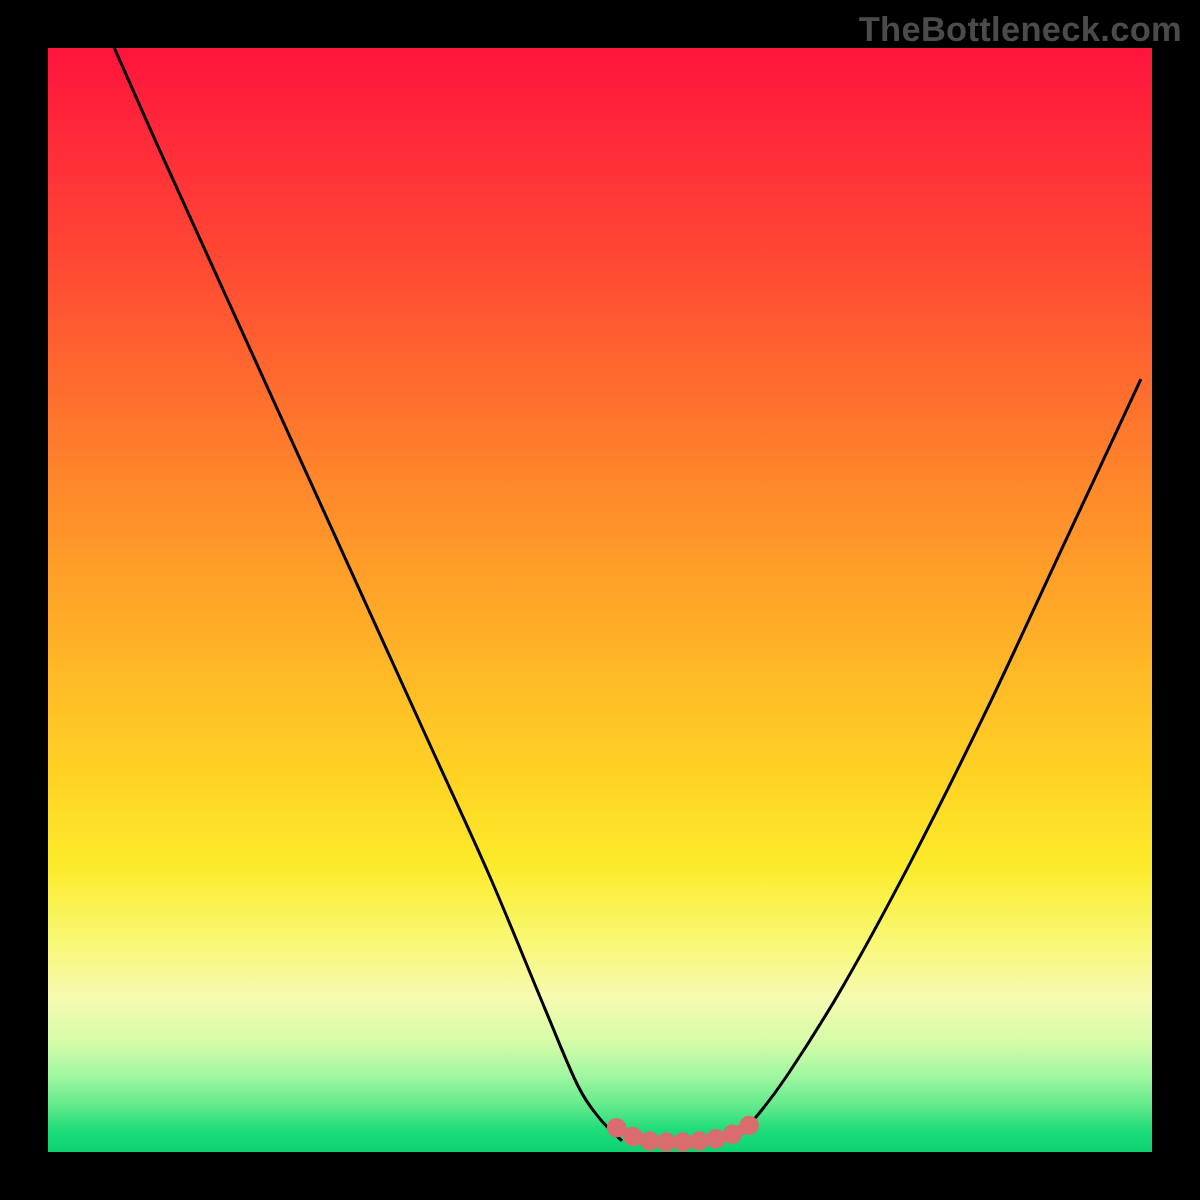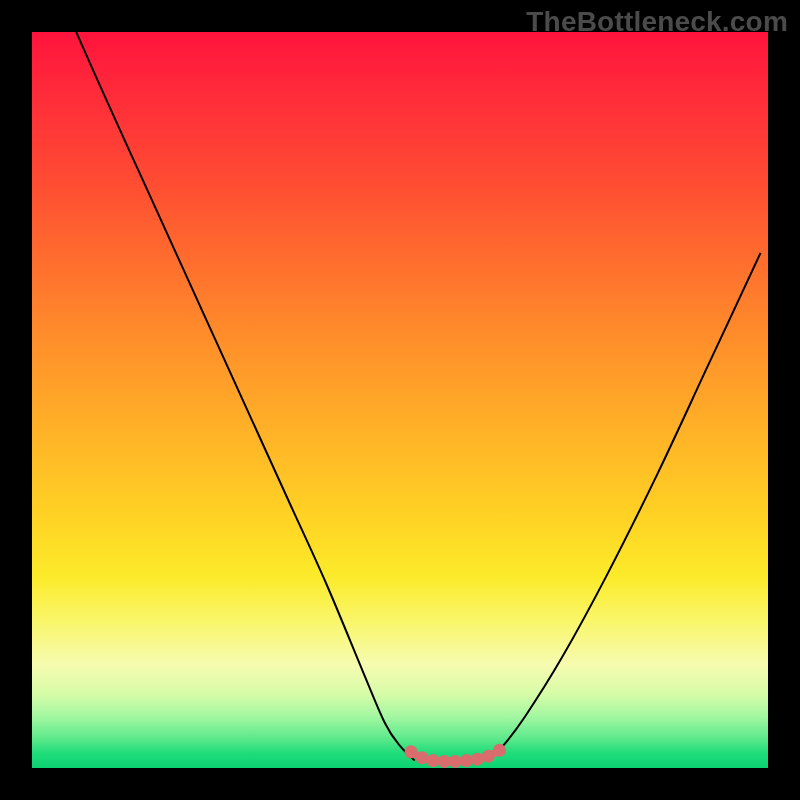--- a/index.html
+++ b/index.html
@@ -50,7 +50,7 @@
     top: 6px;
     right: 12px;
     color: #4b4b4b;
-    font-size: 28px;
+    font-size: 23px;
     font-weight: 600;
     letter-spacing: 0.2px;
     user-select: none;

